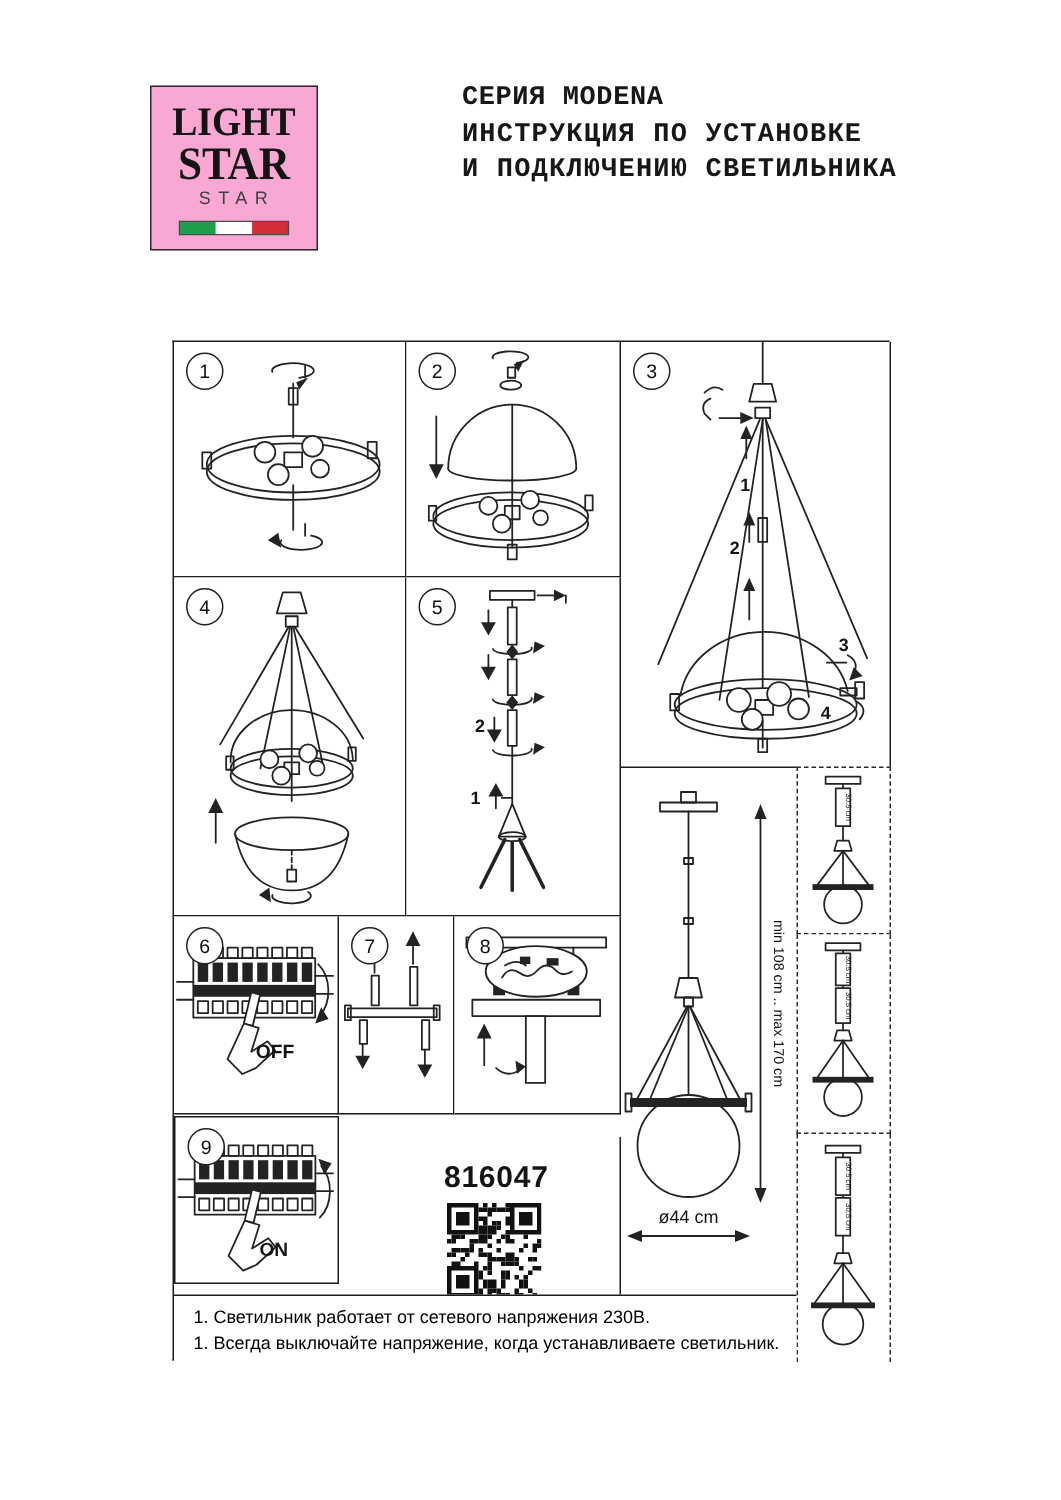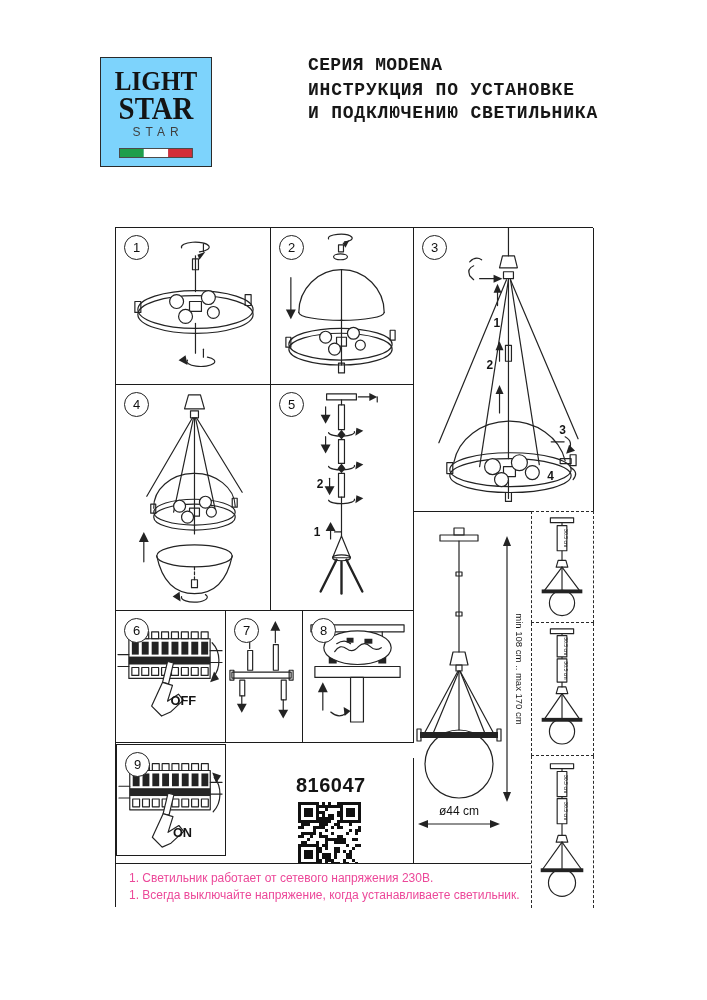--- a/index.html
+++ b/index.html
@@ -14,7 +14,7 @@
   .logo{
     position:absolute;left:100px;top:57px;width:112px;height:110px;
     border:1.4px solid #2a2a2a;box-sizing:border-box;text-align:center;
-    padding-top:11px;background:#7dd3fc;
+    padding-top:11px;background:#f9a8d4;
   }
   .logo-text{transform:scaleX(.93);transform-origin:50% 0;}
   .logo-light{font-family:"Liberation Serif",serif;font-weight:700;font-size:27px;line-height:25px;color:#141414;letter-spacing:0;}

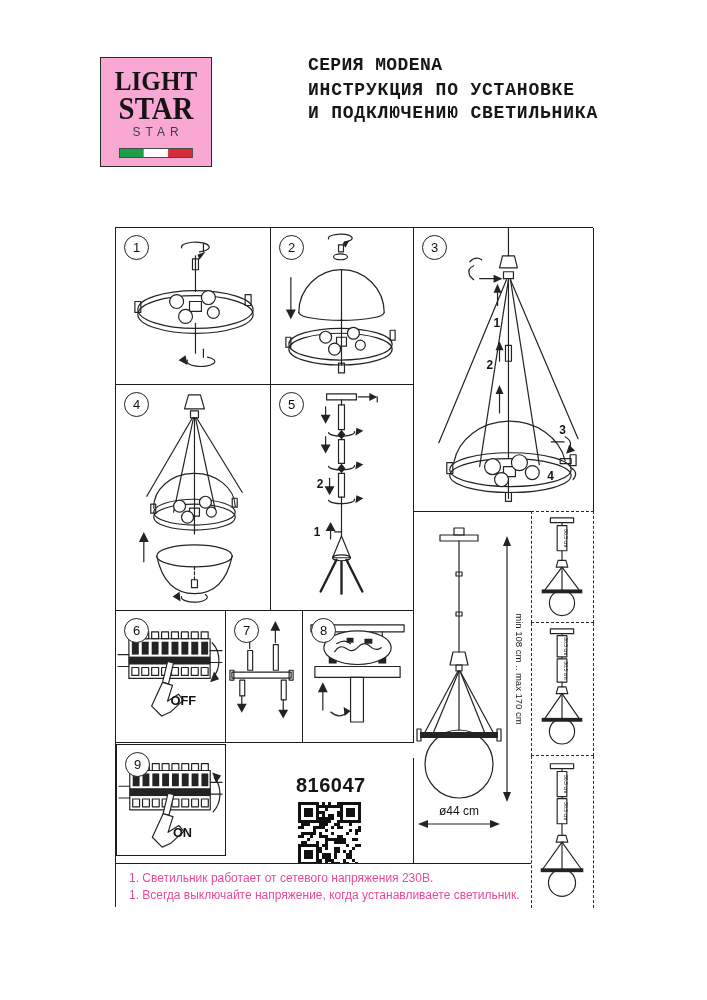--- a/index.html
+++ b/index.html
@@ -61,7 +61,7 @@
 
   .article-code{position:absolute;left:70px;top:16px;font-size:20px;font-weight:700;letter-spacing:.5px;color:#141414;}
   #qr{position:absolute;left:72px;top:44px;fill:#111;}
-  .notes-txt{padding:6px 0 0 13px;font-size:12px;line-height:16.5px;color:#ec4899;}
+  .notes-txt{padding:6px 0 0 13px;font-size:12px;line-height:16.5px;color:#000000;}
 </style>
 </head>
 <body>

